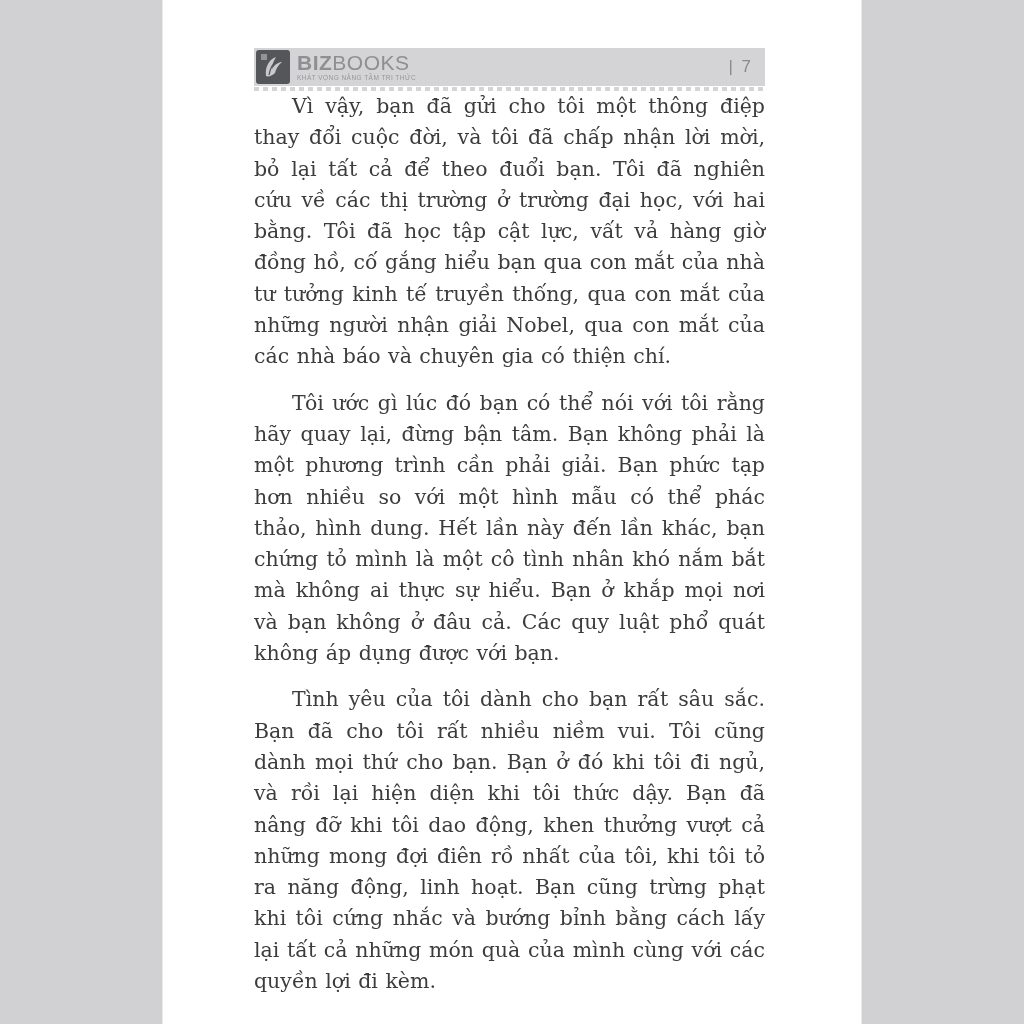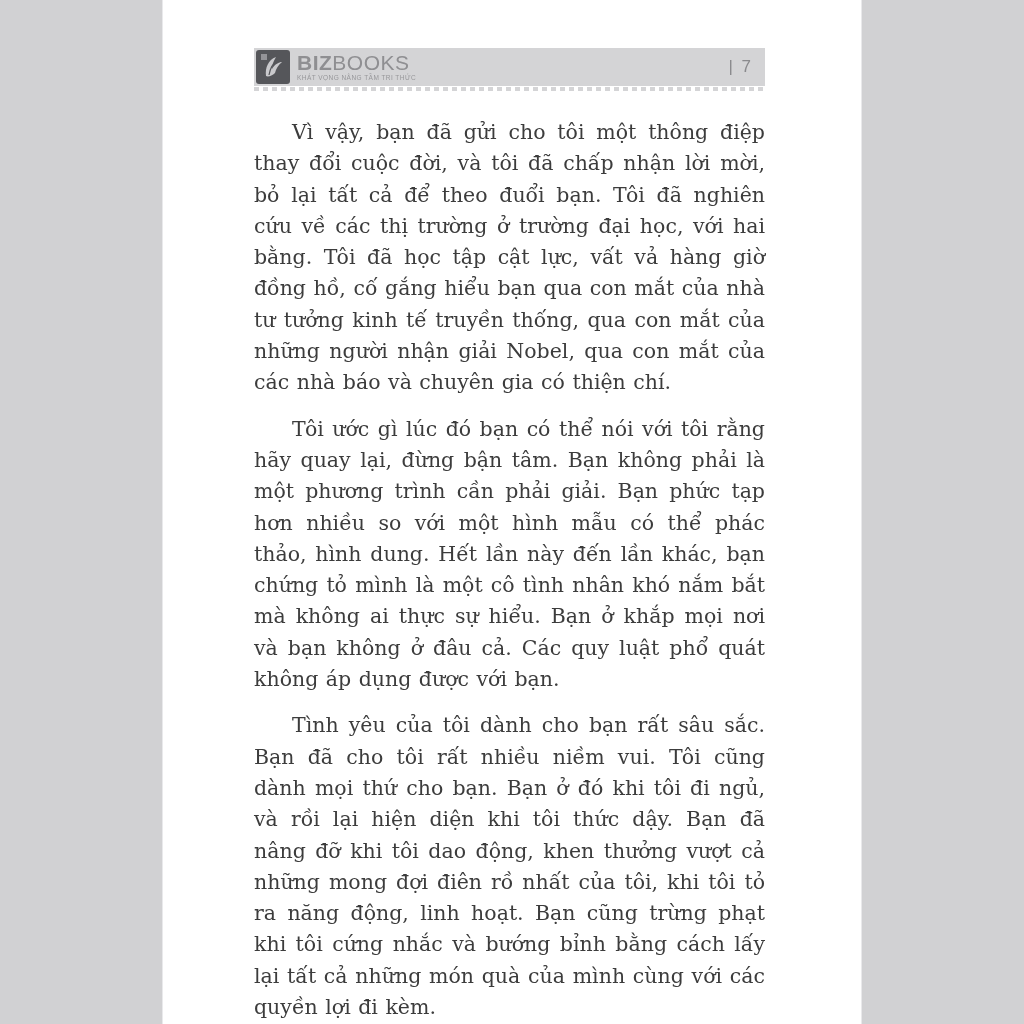--- a/index.html
+++ b/index.html
@@ -72,7 +72,7 @@
     margin-top: 1px;
     background: repeating-linear-gradient(90deg, #d4d4d6 0 5px, transparent 5px 9px);
   }
-  .text-block { margin-top: 26px; }
+  .text-block { }
   .text-block p {
     font-family: "DejaVu Serif", "Liberation Serif", serif;
     font-size: 20.5px;

